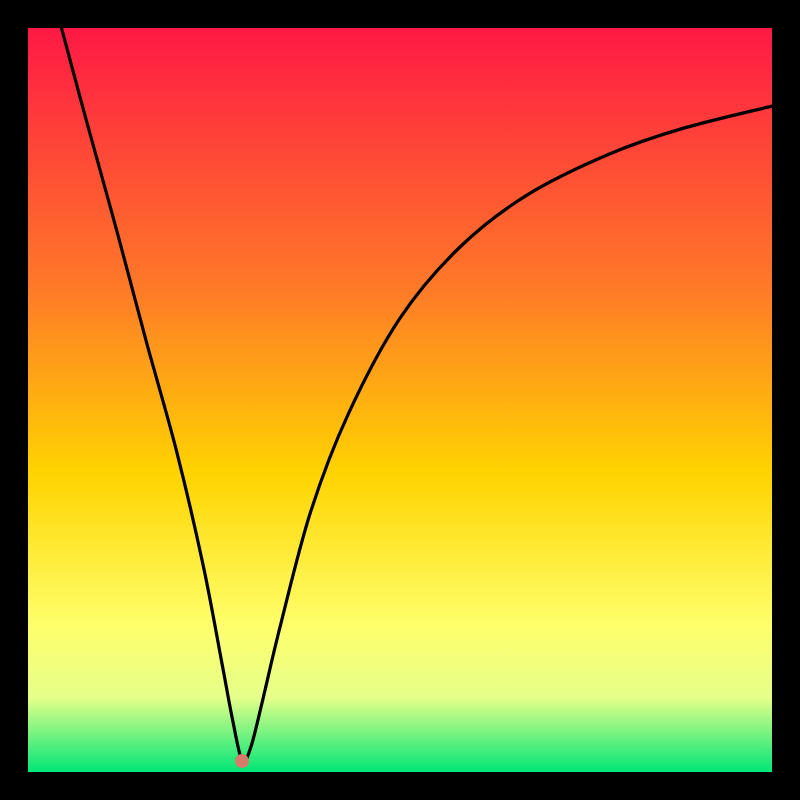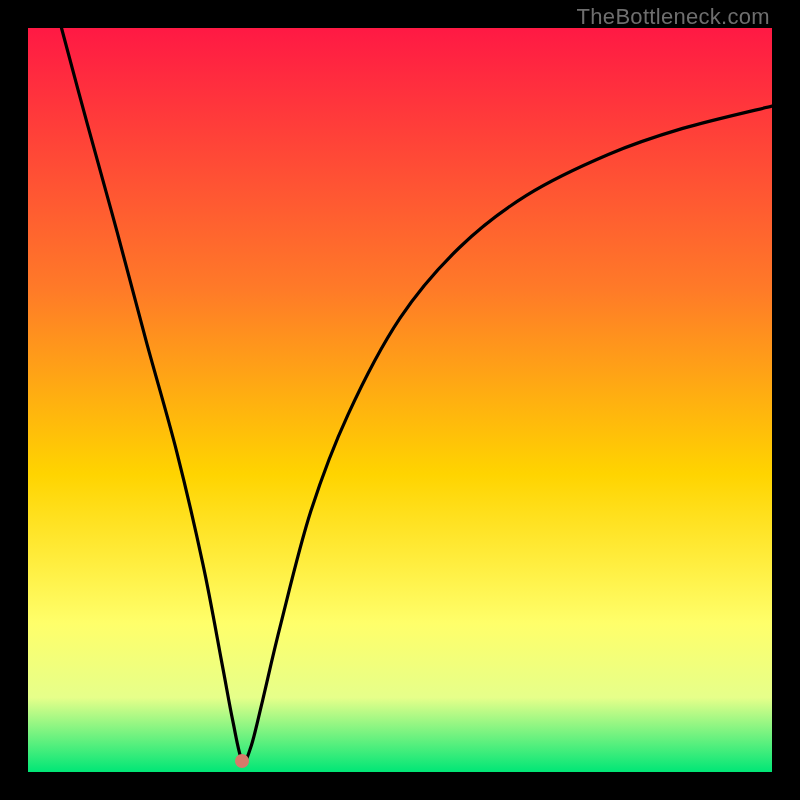--- a/index.html
+++ b/index.html
@@ -79,7 +79,6 @@
     <div id="dot" class="optimum-dot" style="left: 214.272px; top: 732.84px; background: rgb(214, 122, 106);"></div>
   </div>
 
-  <div class="watermark">TheBottleneck.com</div>
 </div>
 
 </body></html>

